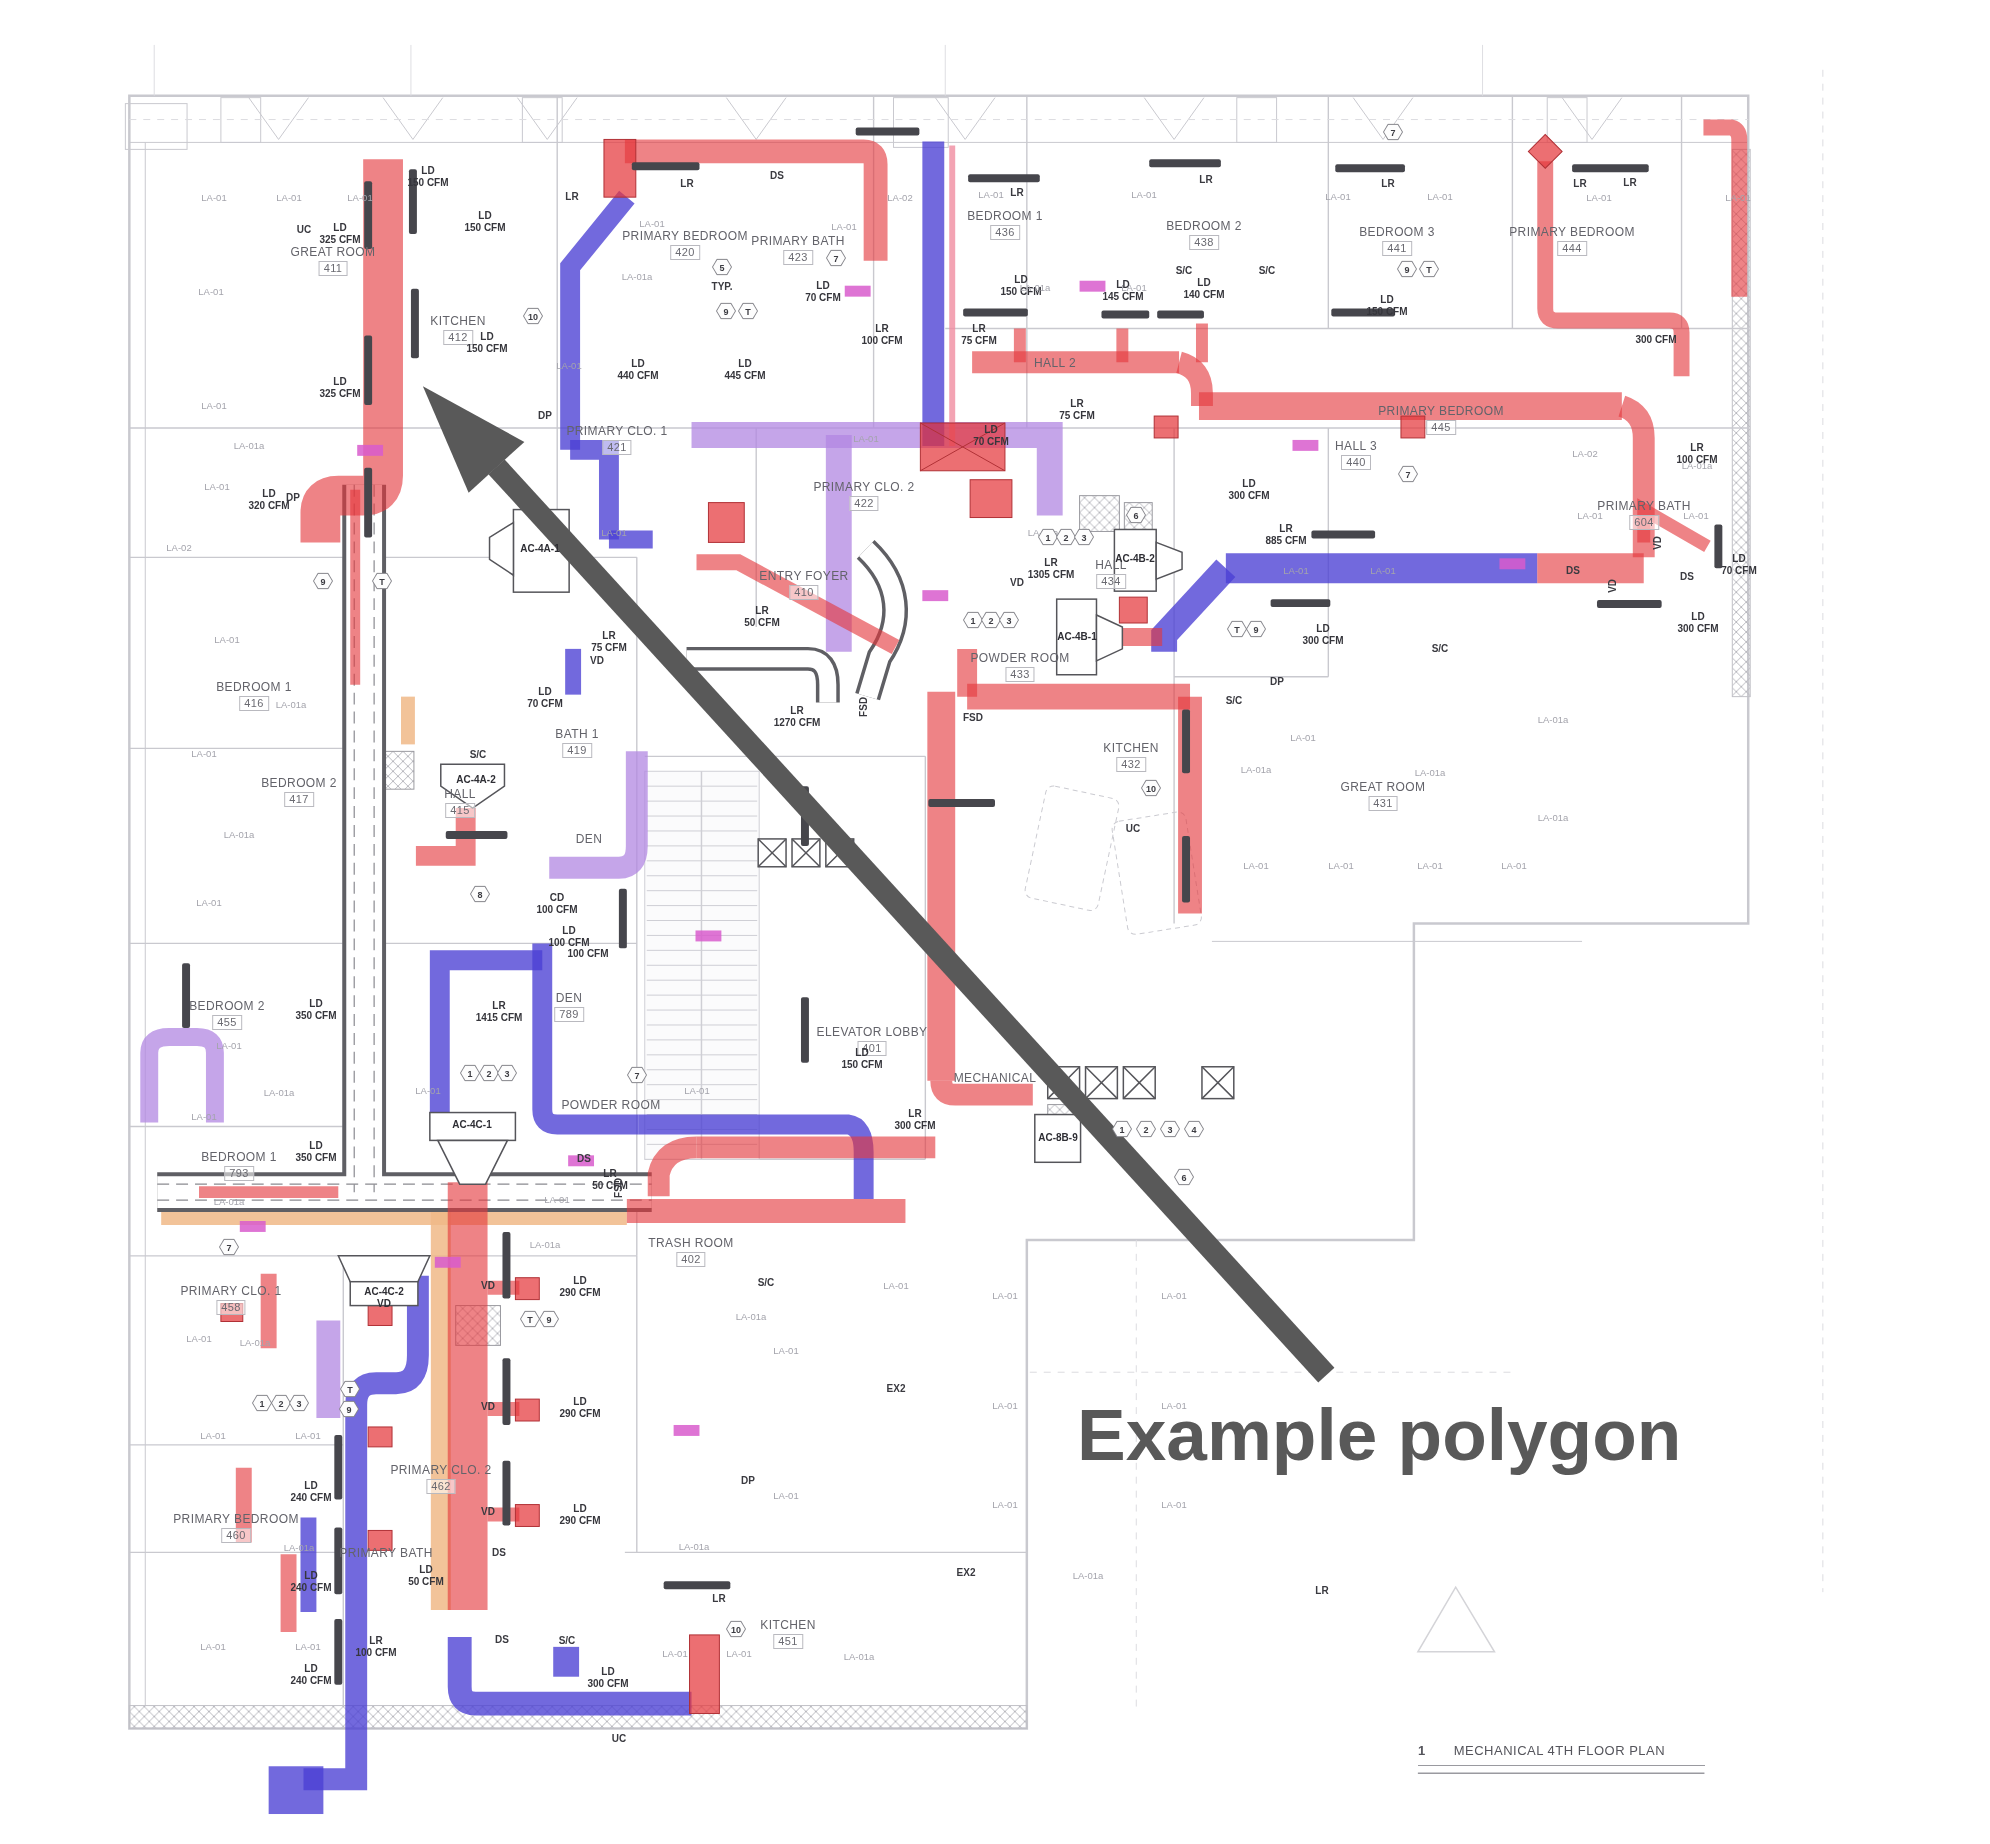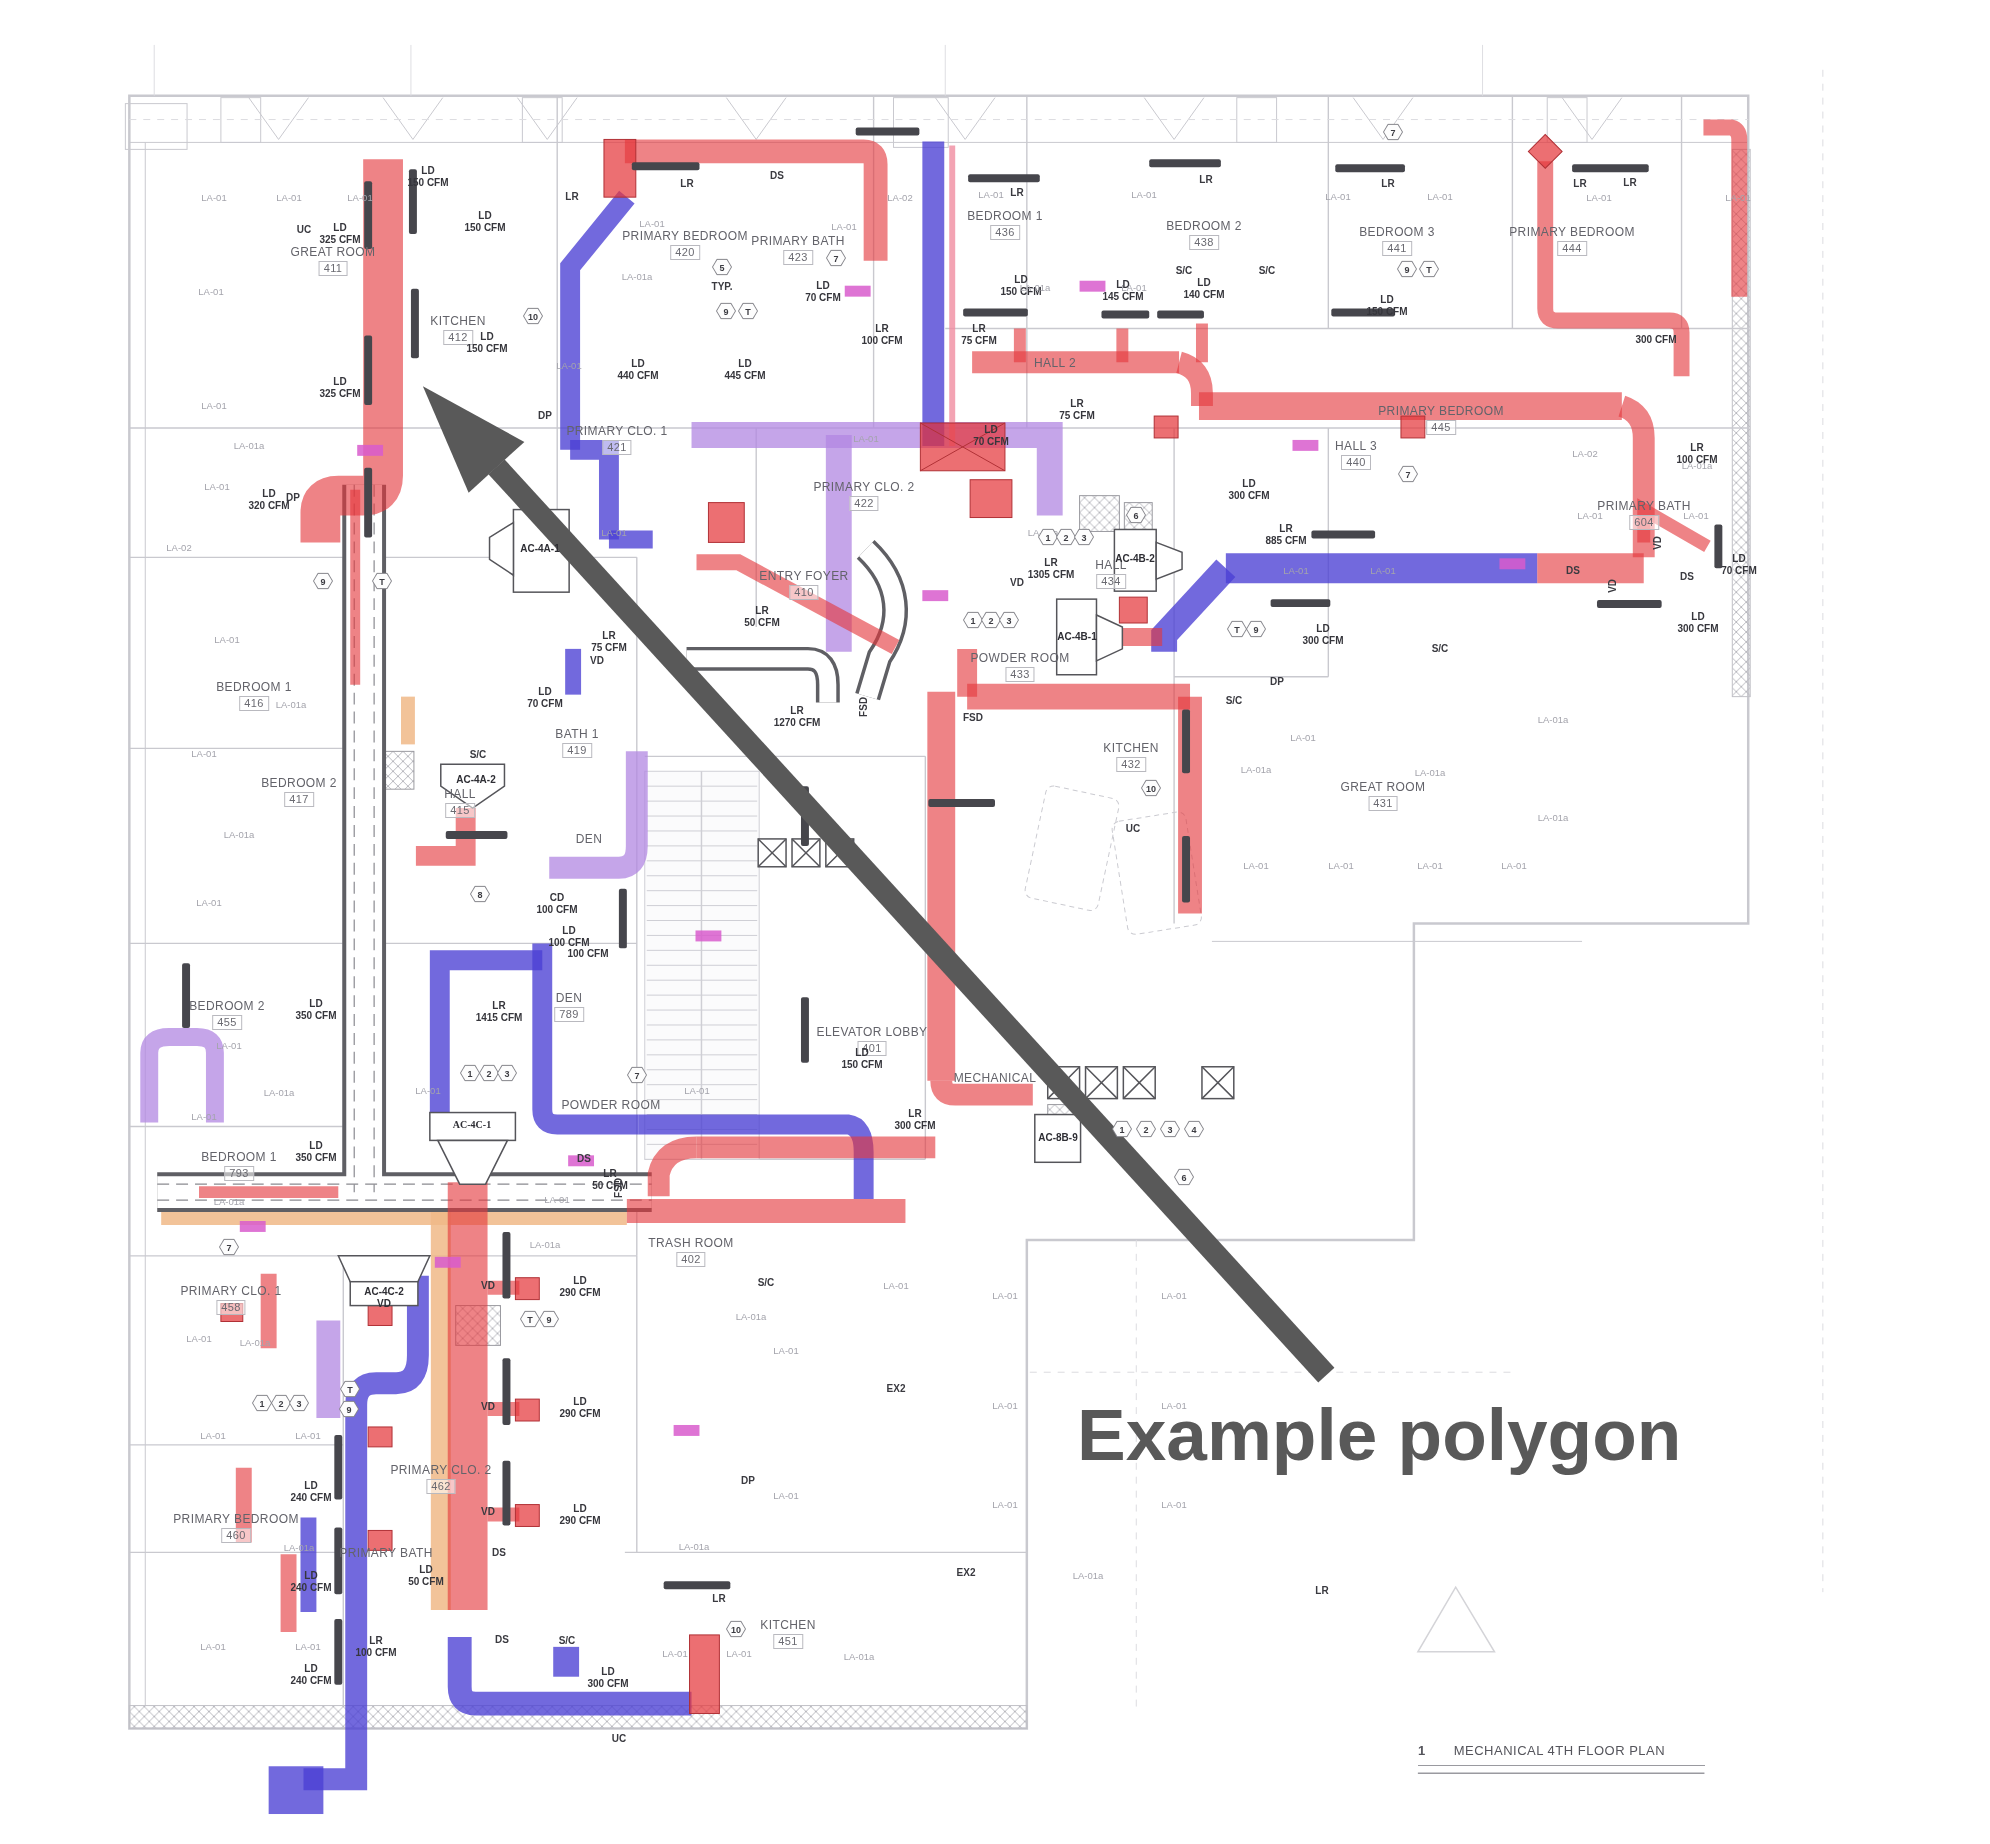--- a/index.html
+++ b/index.html
@@ -339,7 +339,7 @@
       <div class="lbl unit" style="left: 476px; top: 774px;">AC-4A-2</div>
       <div class="lbl unit" style="left: 1135px; top: 553px;">AC-4B-2</div>
       <div class="lbl unit" style="left: 1077px; top: 631px;">AC-4B-1</div>
-      <div class="lbl unit" style="left: 472px; top: 1119px; font-family: Liberation Serif, serif;">AC-4C-1</div>
+      <div class="lbl unit" style="left: 472px; top: 1119px;">AC-4C-1</div>
       <div class="lbl unit" style="left: 384px; top: 1286px;">AC-4C-2<br>VD</div>
       <div class="lbl unit" style="left: 1058px; top: 1132px;">AC-8B-9</div>
       <div class="lbl duct" style="left: 428px; top: 165px;">LD<br>150 CFM</div>

